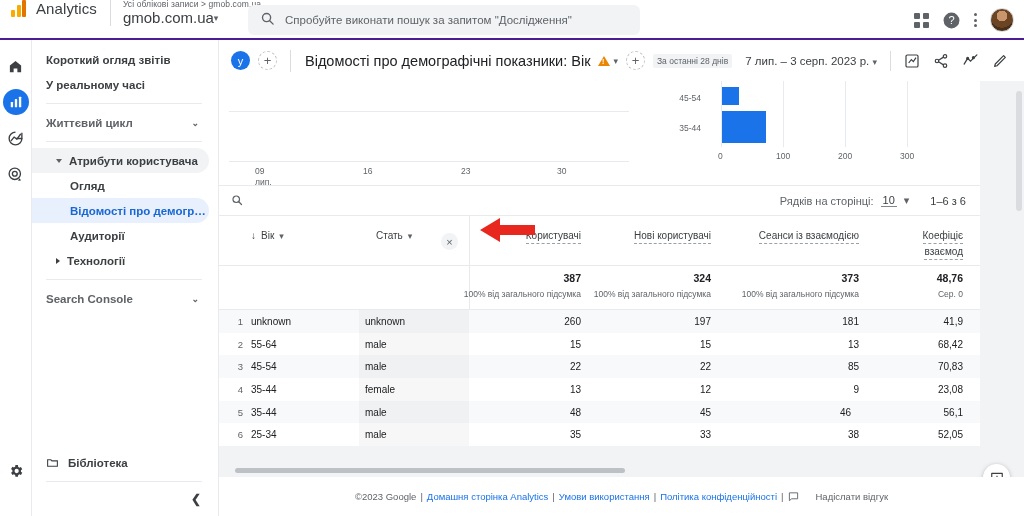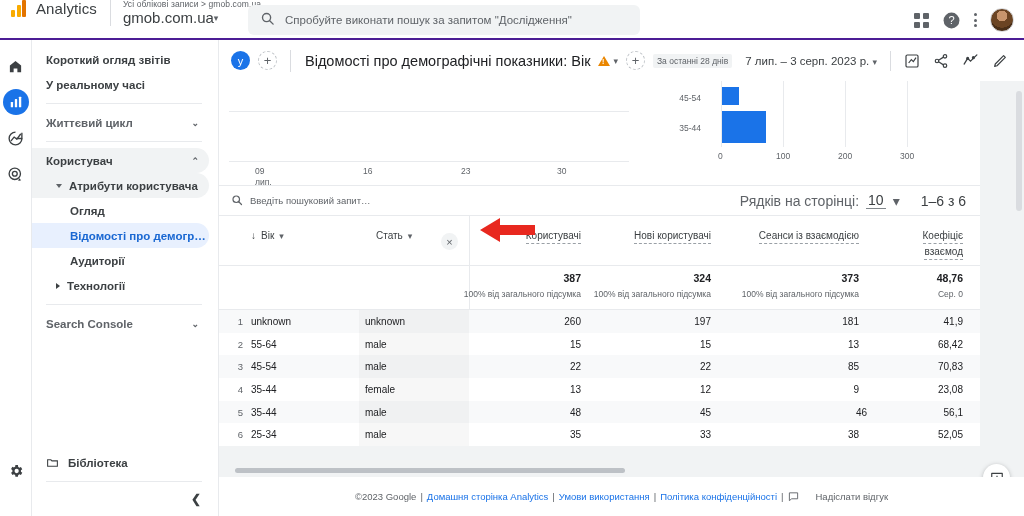--- a/index.html
+++ b/index.html
@@ -264,10 +264,6 @@
       <span class="chev">⌄</span>
     </div>
     <div class="nav-sep"></div>
-    <div class="nav-item sel-grey group">
-      <span class="lbl">Користувач</span>
-      <span class="chev">⌃</span>
-    </div>
     <div class="nav-item sel-grey ind-1">
       <span class="tri down"></span>
       <span class="lbl">Атрибути користувача</span>

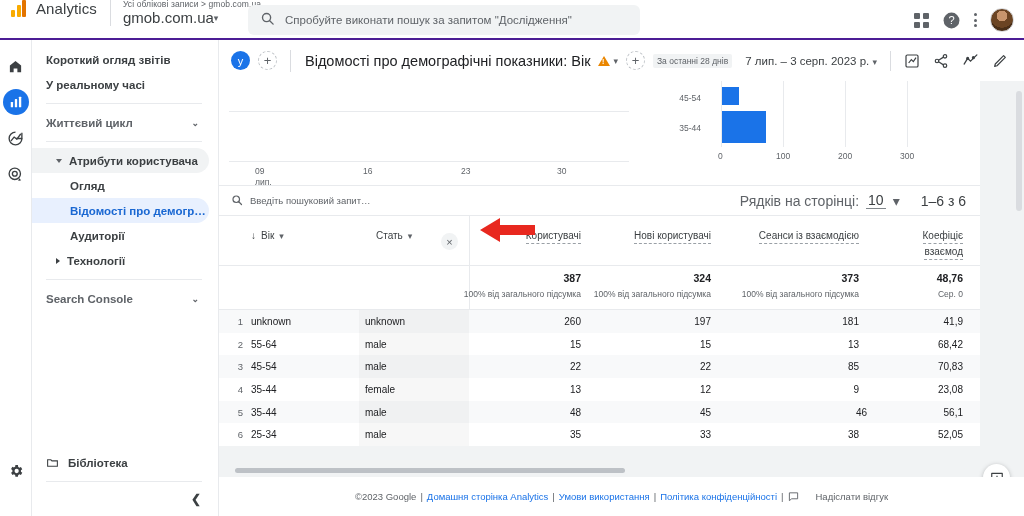--- a/index.html
+++ b/index.html
@@ -379,7 +379,6 @@
               <line x1="15.5" y1="15.5" x2="21" y2="21" stroke-linecap="round"></line>
             </svg>
         </span>
-        <input placeholder="Введіть пошуковий запит…" style="">
         <div class="rows-ctl">
           <span>Рядків на сторінці:</span>
           <span class="rows-val">10</span>

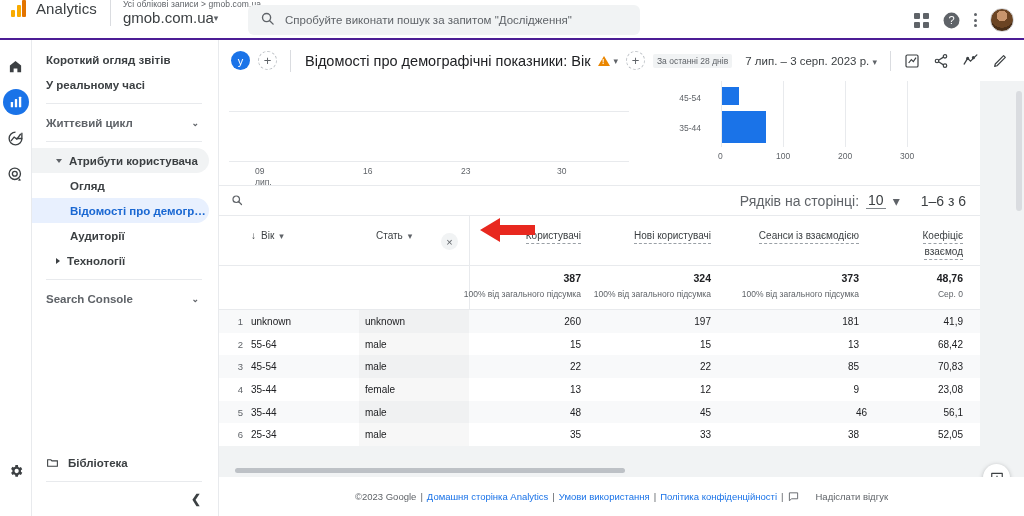--- a/index.html
+++ b/index.html
@@ -127,7 +127,7 @@
   .tsearch { height: 30px; display: flex; align-items: center; border-bottom: 1px solid #e8eaed; padding-left: 12px; }
   .tsearch input { border: 0; outline: none; background: transparent; font-family: "Liberation Sans", sans-serif; font-size: 9.5px; color: #3c4043; width: 320px; margin-left: 7px; }
   .tsearch input::placeholder { color: #5f6368; }
-  .rows-ctl { margin-left: auto; display: flex; align-items: center; gap: 7px; padding-right: 14px; font-size: 14px; color: #5f6368; }
+  .rows-ctl { margin-left: auto; display: flex; align-items: center; gap: 7px; padding-right: 14px; font-size: 11px; color: #5f6368; }
   .rows-val { color: #3c4043; border-bottom: 1px solid #80868b; padding: 0 2px; }
 
   

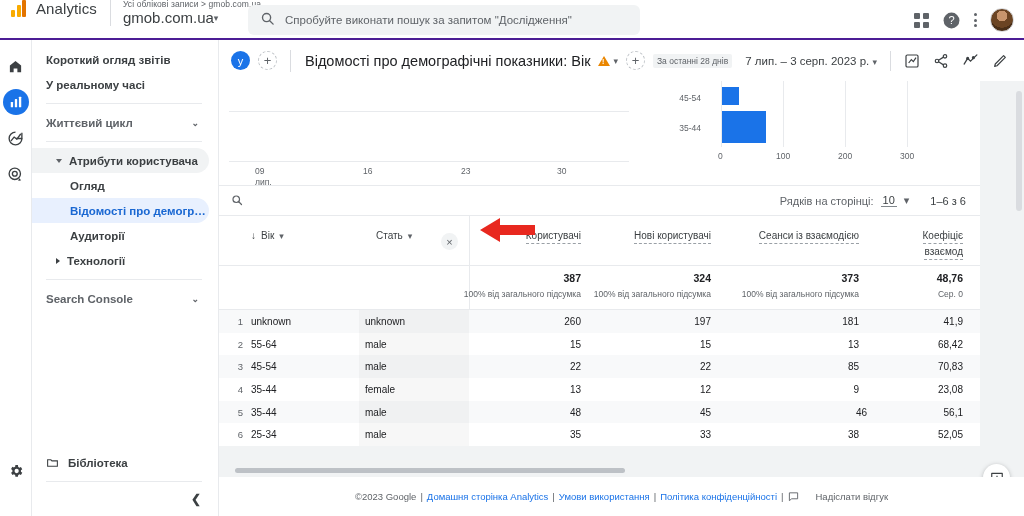--- a/index.html
+++ b/index.html
@@ -474,7 +474,7 @@
         <div class="cGen">male</div>
         <div class="num" style="left:262px;width:100px">48</div>
         <div class="num" style="left:382px;width:110px">45</div>
-        <div class="num" style="left:508px;width:140px">46</div>
+        <div class="num" style="left:492px;width:140px">46</div>
         <div class="num" style="left:648px;width:96px">56,1</div>
       </div>
       <div class="trow">

